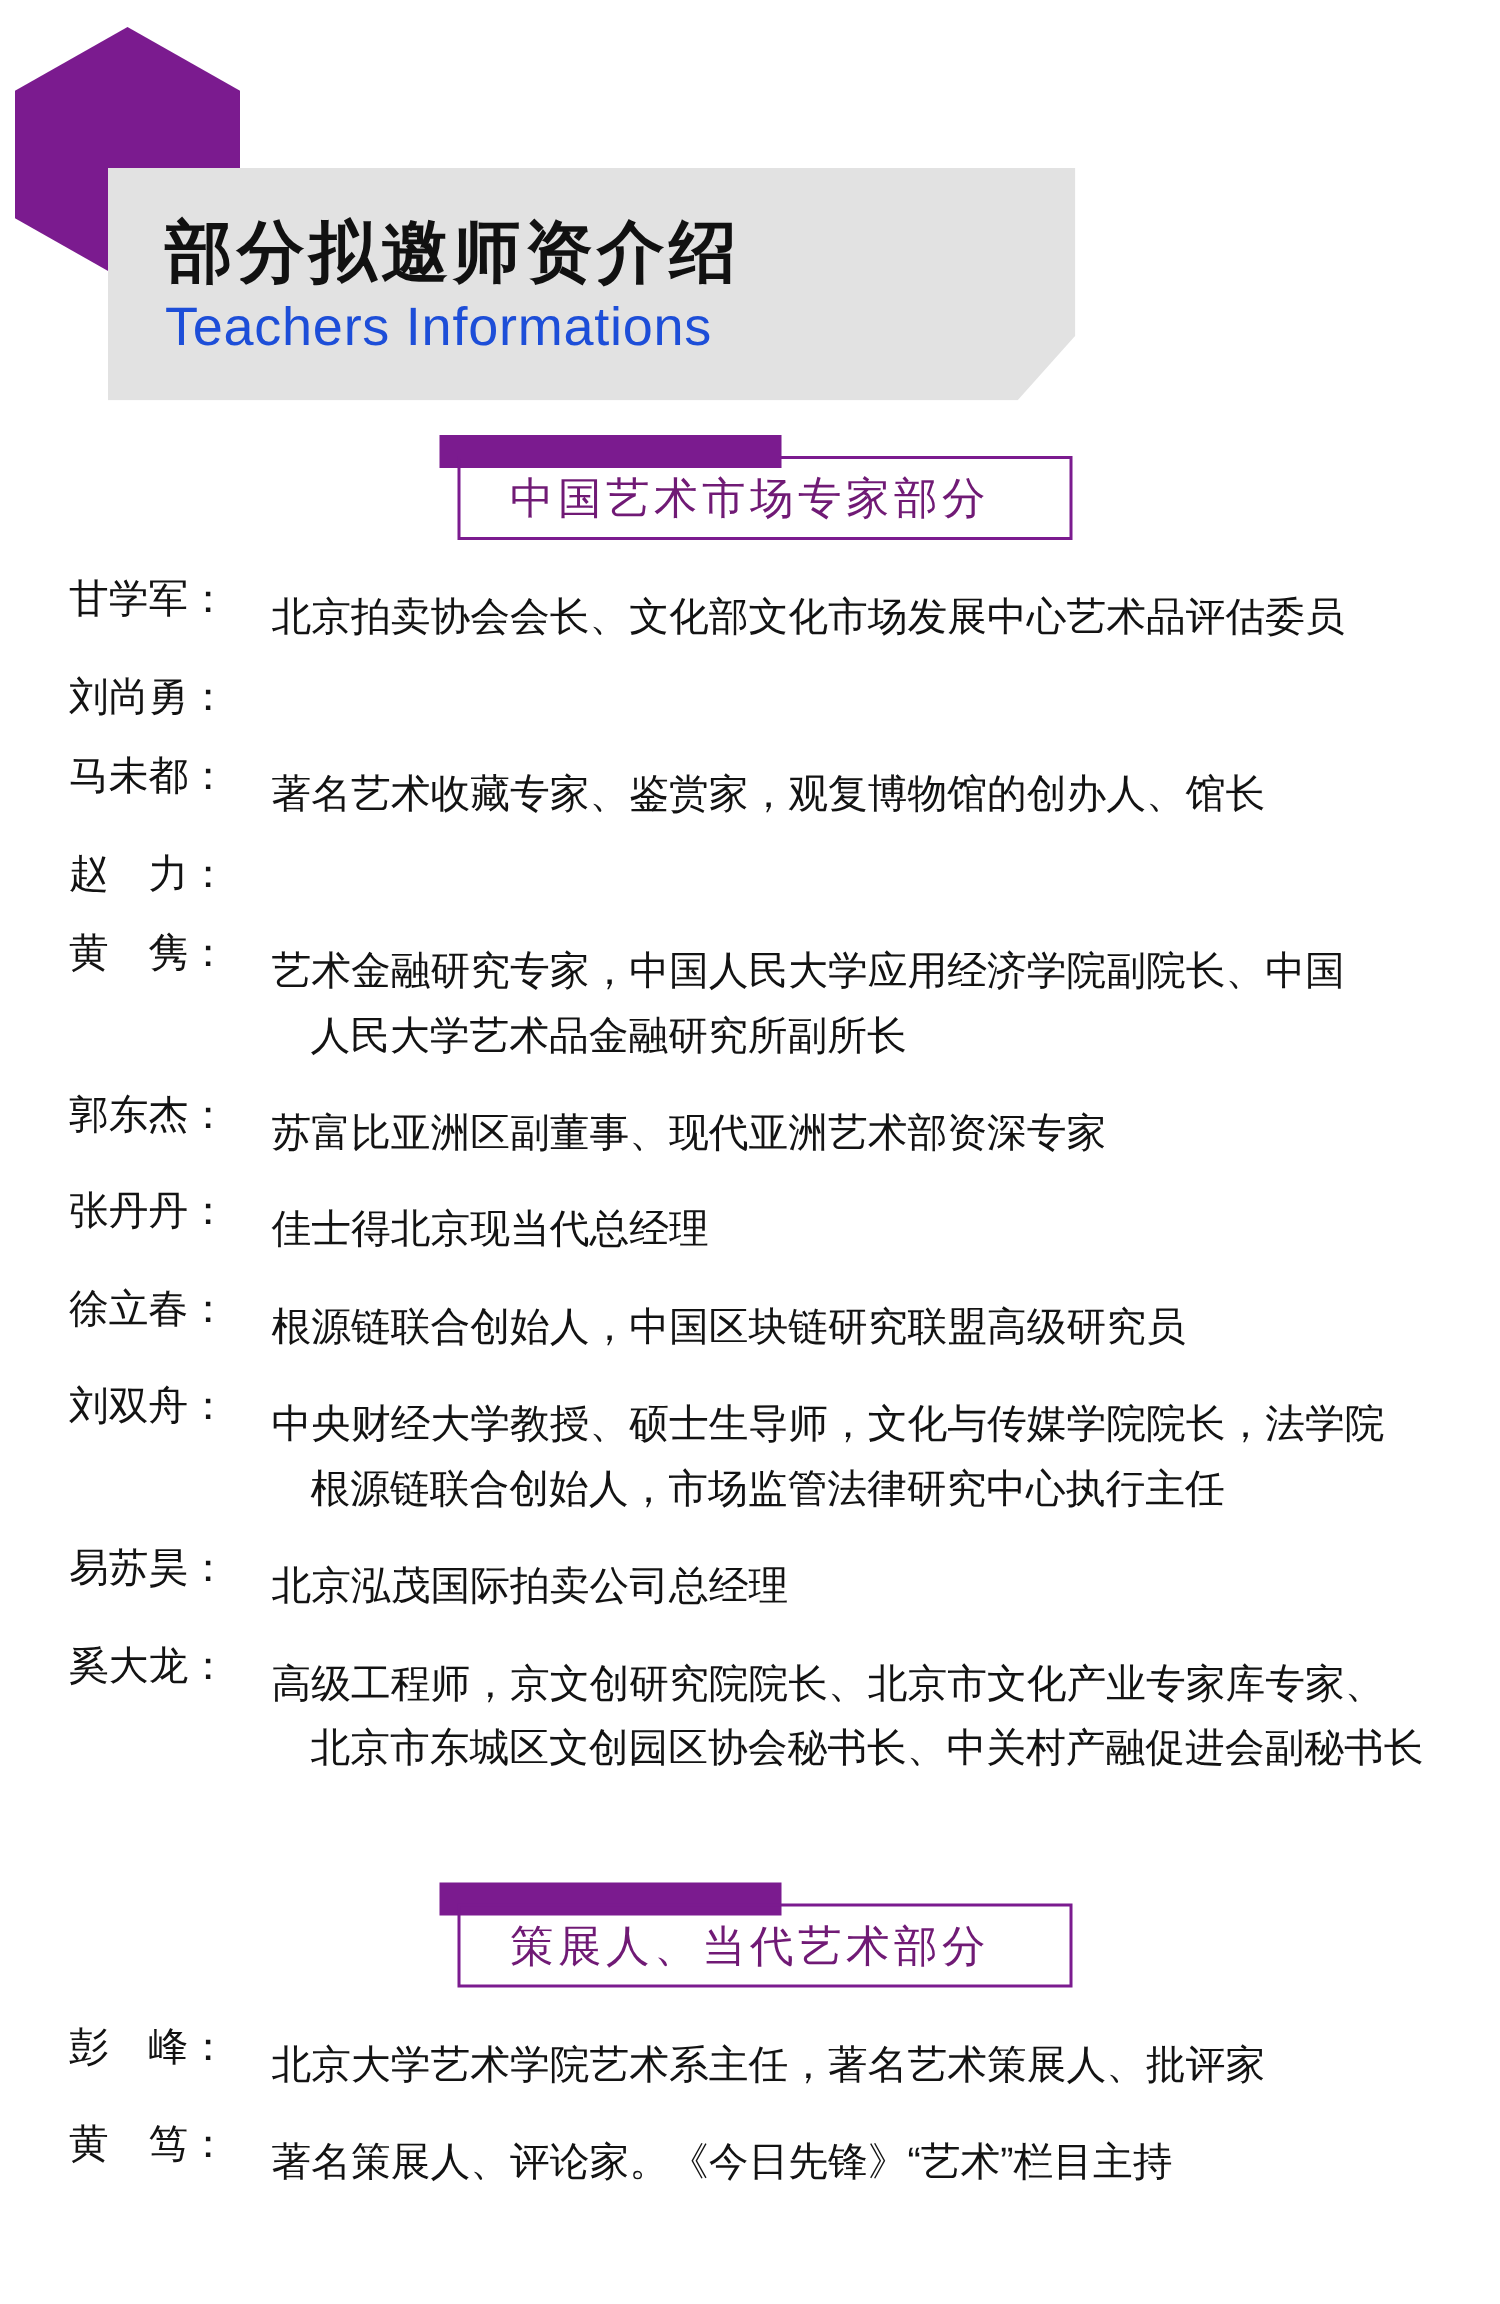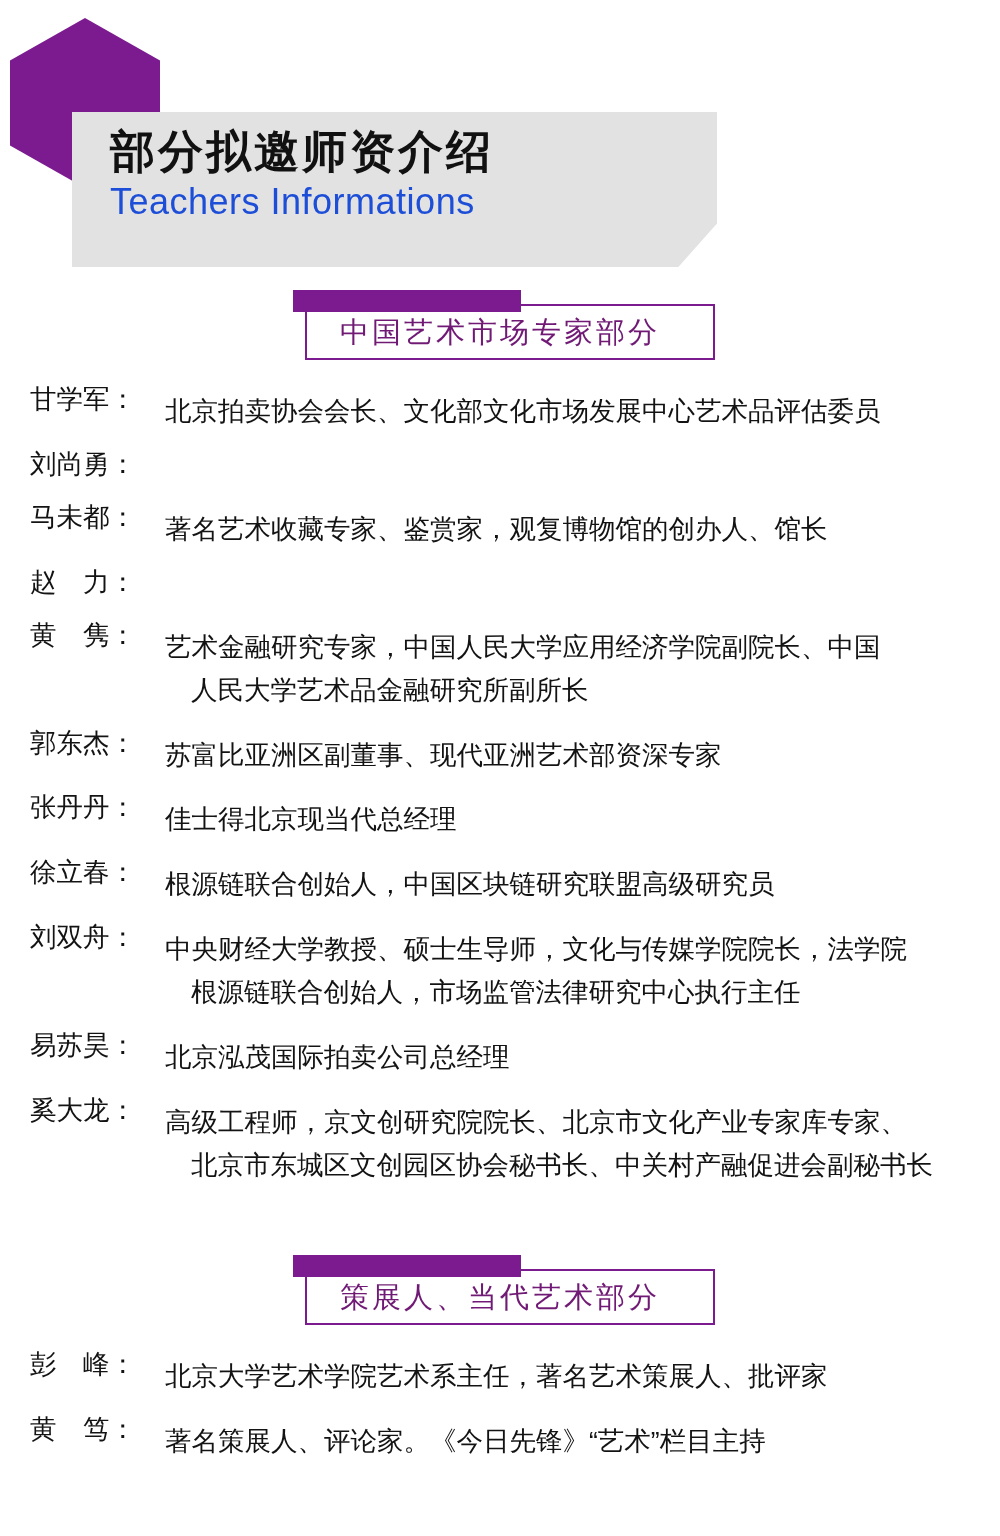--- a/index.html
+++ b/index.html
@@ -42,7 +42,7 @@
   .header-text {
     position: absolute;
     left: 110px;
-    top: 124px;
+    top: 140px;
     width: 600px;
   }
   .title-cn {

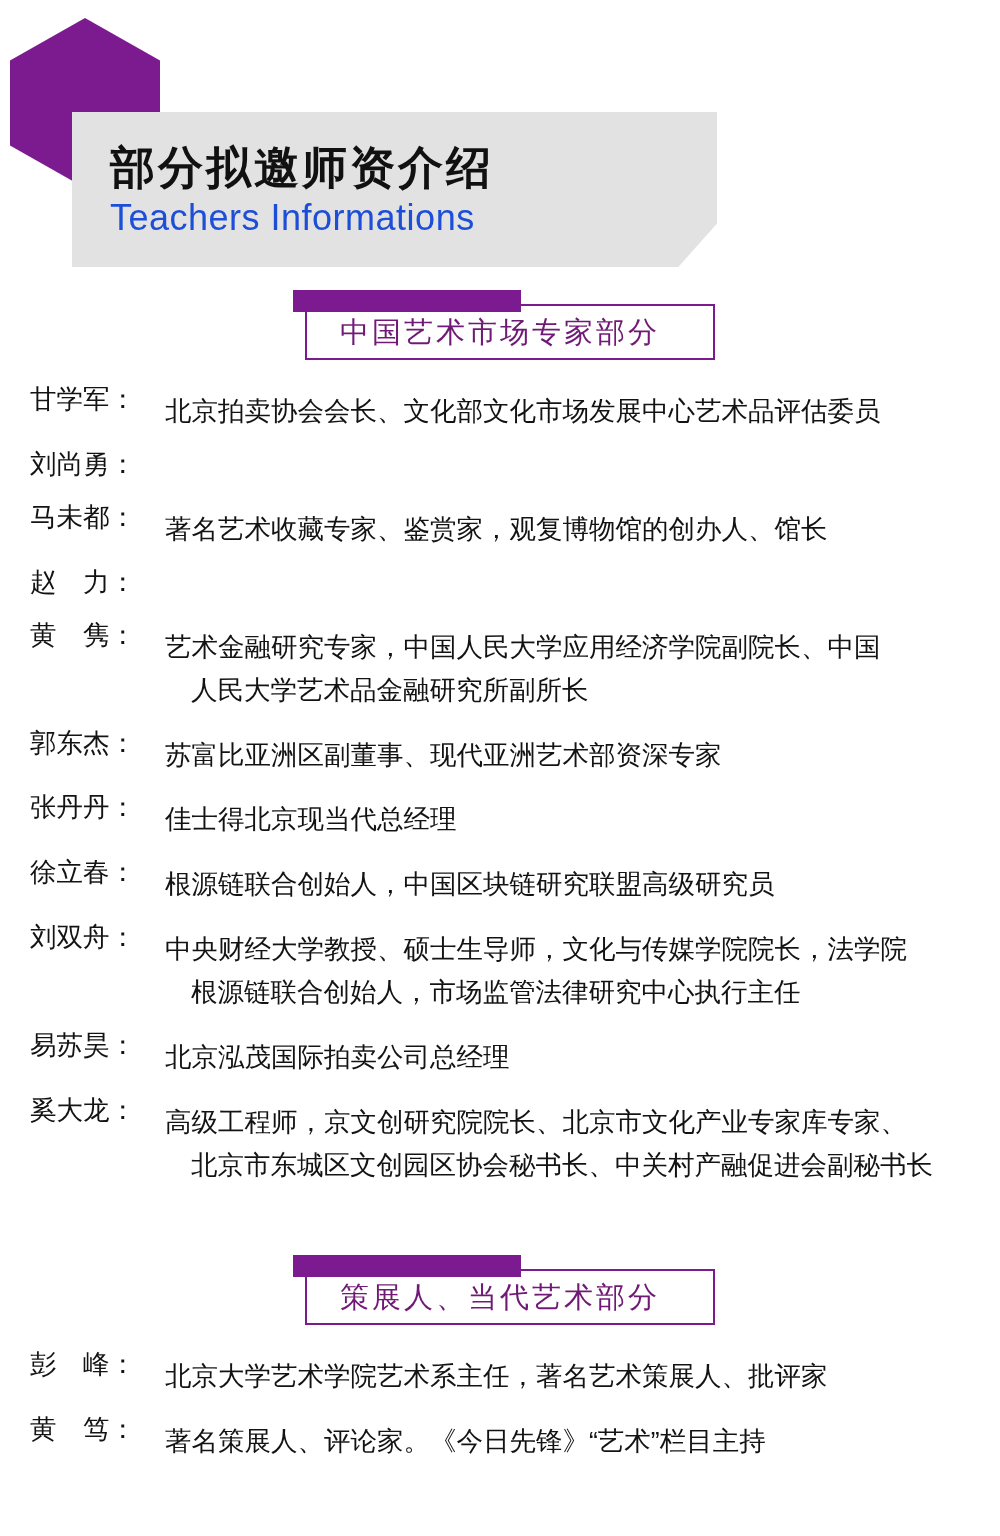--- a/index.html
+++ b/index.html
@@ -99,7 +99,7 @@
 
   
   .entries {
-    padding: 10px 30px 0 30px;
+    padding: 10px 30px 0 46px;
   }
   .entry {
     display: flex;

